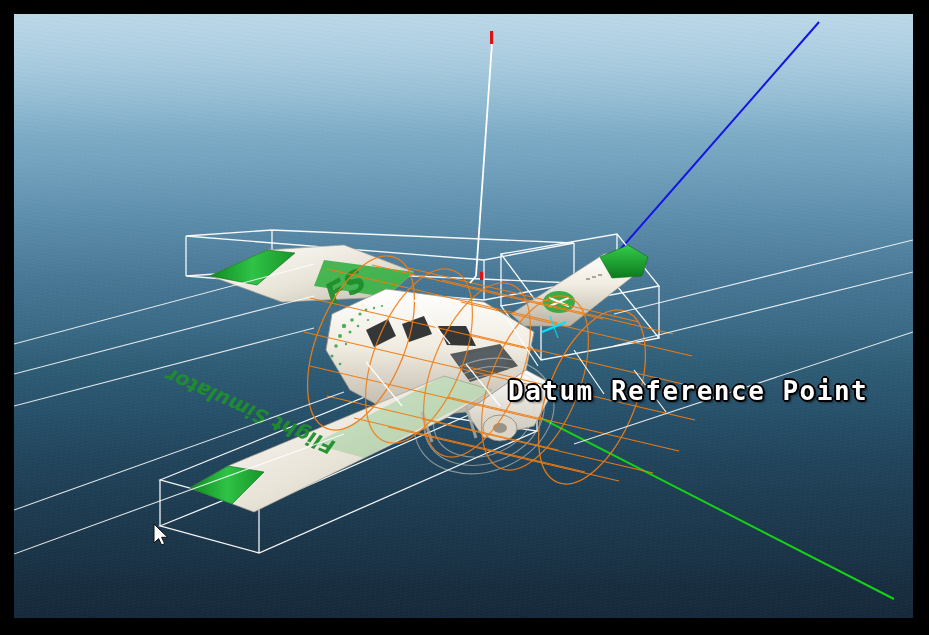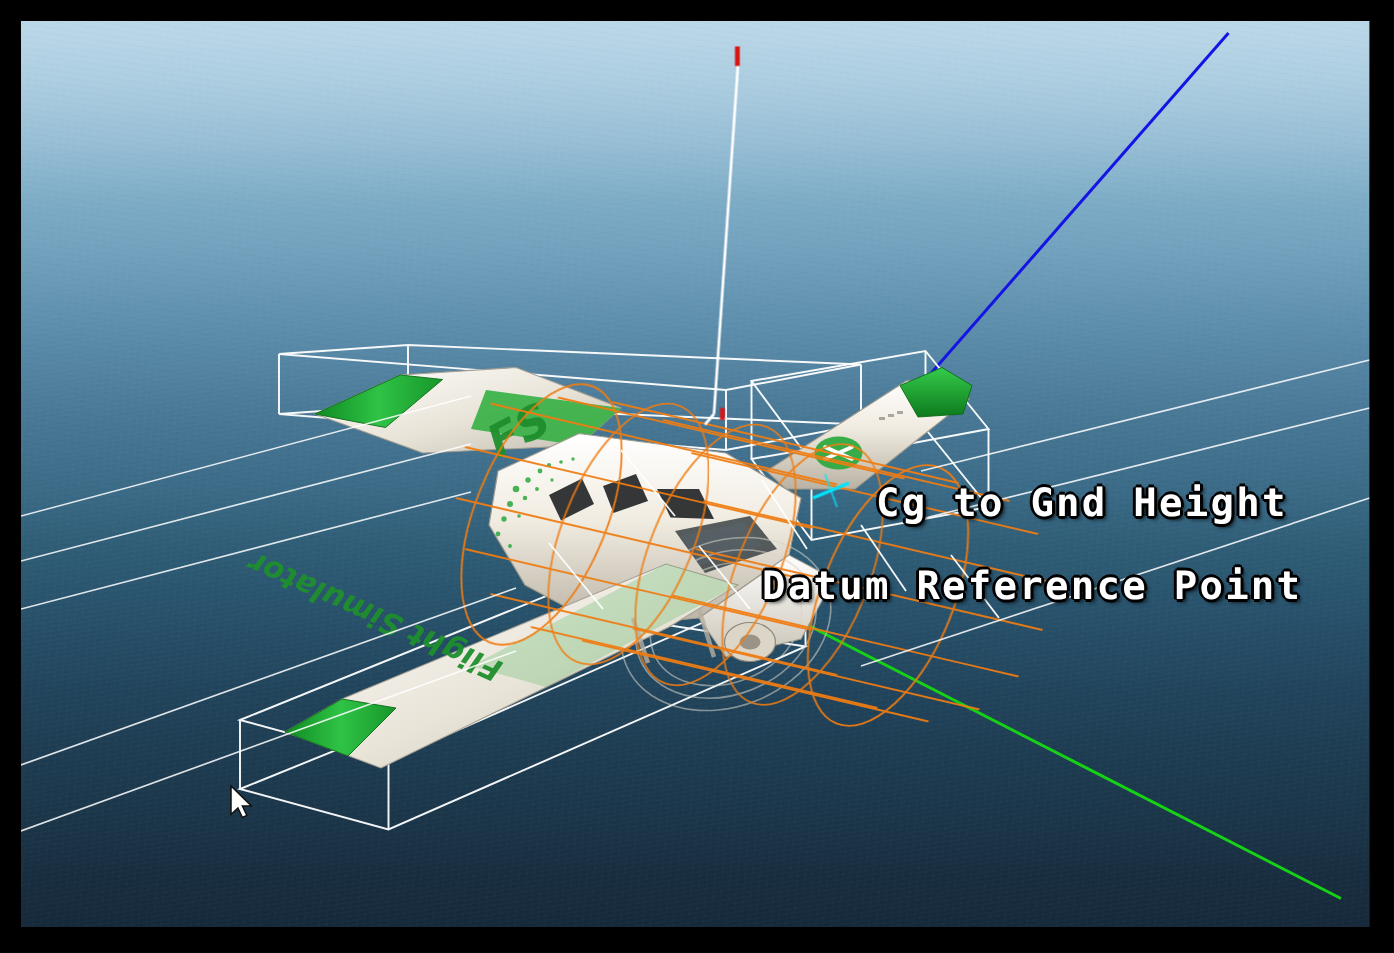--- a/index.html
+++ b/index.html
@@ -371,7 +371,6 @@
     </svg>
 
 
-    <div class="debug-label" id="label-cg-gnd">Cg to Gnd Height</div>
 
     <div class="debug-label" id="label-datum">Datum Reference Point</div>
 

